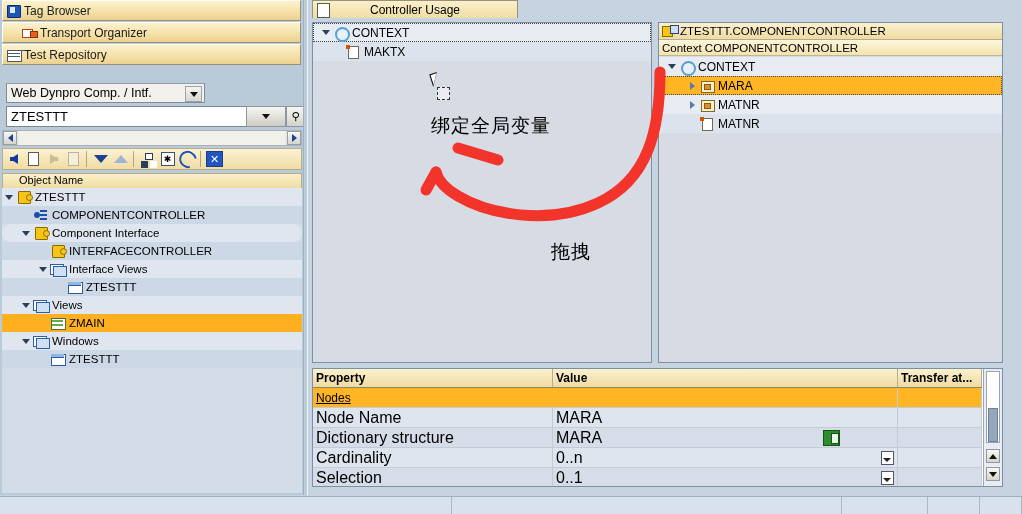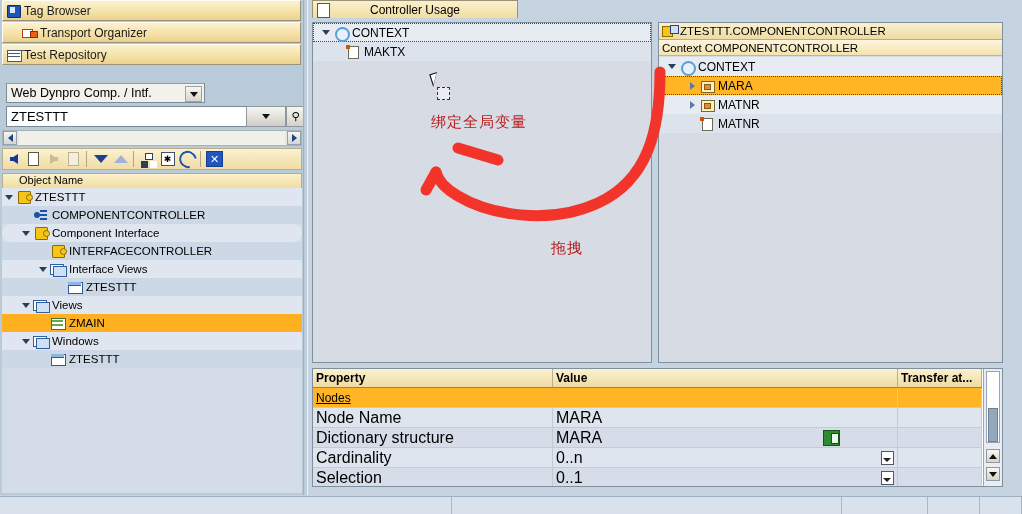--- a/index.html
+++ b/index.html
@@ -195,7 +195,7 @@
     border:1px dashed #333;background:rgba(255,255,255,.5);}
 
   
-  .anno{position:absolute;color:#b91c1c;font-size:15px;letter-spacing:1px;
+  .anno{position:absolute;color:#000000;font-size:19px;letter-spacing:1px;
     font-family:Liberation Sans, sans-serif;white-space:nowrap;pointer-events:none;}
   #anno-1{left:118px;top:90px;}
   #anno-2{left:238px;top:216px;}

